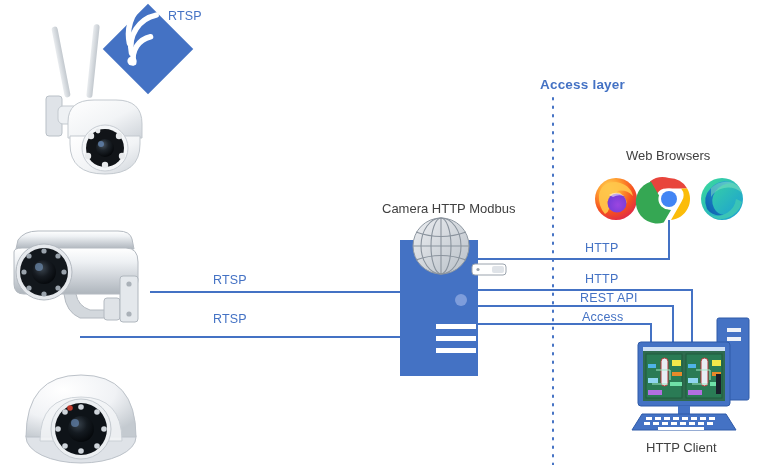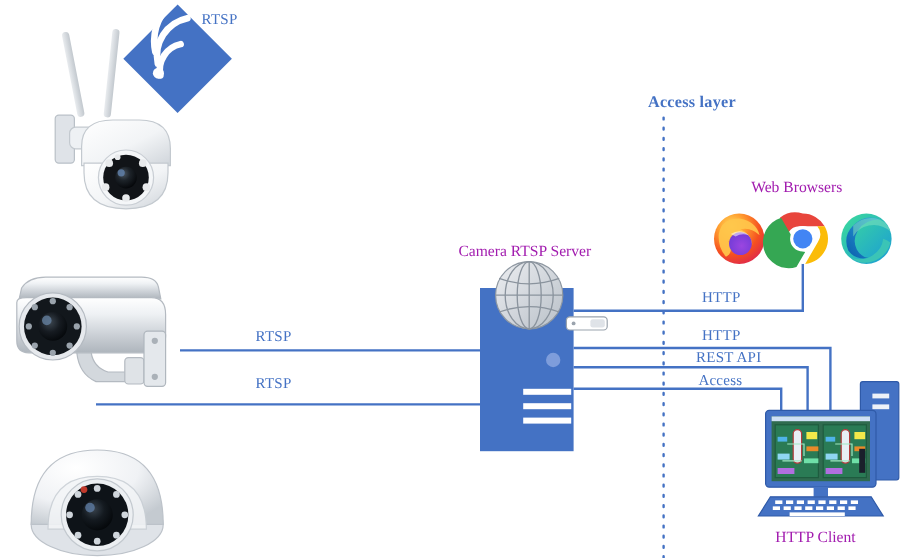--- a/index.html
+++ b/index.html
@@ -5,7 +5,7 @@
   html,body{margin:0;padding:0;background:#ffffff;}
   body{width:761px;height:465px;position:relative;overflow:hidden;
        font-family:"Liberation Sans",sans-serif;}
-  .stage{position:absolute;left:0;top:0;width:761px;height:465px;font-family:Liberation Serif, serif;}
+  .stage{position:absolute;left:0;top:0;width:761px;height:465px;}
   .lbl{position:absolute;white-space:nowrap;}
   .proto{color:#4472c4;font-size:12.5px;letter-spacing:.2px;}
   .black{color:#a21caf;font-size:13px;}

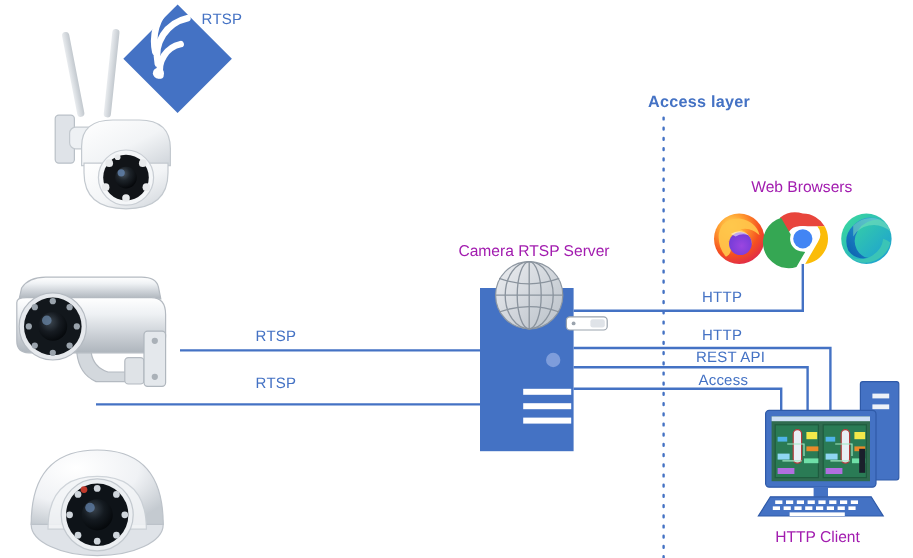--- a/index.html
+++ b/index.html
@@ -8,7 +8,7 @@
   .stage{position:absolute;left:0;top:0;width:761px;height:465px;}
   .lbl{position:absolute;white-space:nowrap;}
   .proto{color:#4472c4;font-size:12.5px;letter-spacing:.2px;}
-  .black{color:#a21caf;font-size:13px;}
+  .black{color:#404040;font-size:13px;}
   .layer{color:#4472c4;font-size:13.5px;font-weight:bold;letter-spacing:.2px;}
   svg{position:absolute;left:0;top:0;overflow:visible;}
   .wire{stroke:#4472c4;stroke-width:2;fill:none;}

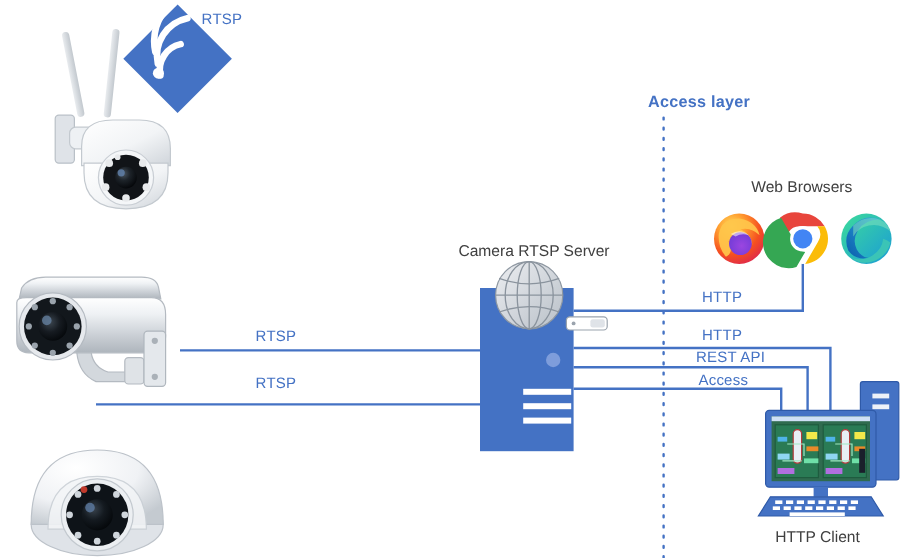--- a/index.html
+++ b/index.html
@@ -163,7 +163,7 @@
     <circle cx="52" cy="63" r="2.8" fill="#c0392b"></circle>
   </svg>
 
-  <div class="lbl black" style="left:382px;top:201px;">Camera RTSP Server</div>
+  <div class="lbl black" style="left:382px;top:201px;">Camera HTTP Modbus</div>
 
   <svg width="120" height="180" style="left:400px;top:216px;">
     <defs>

